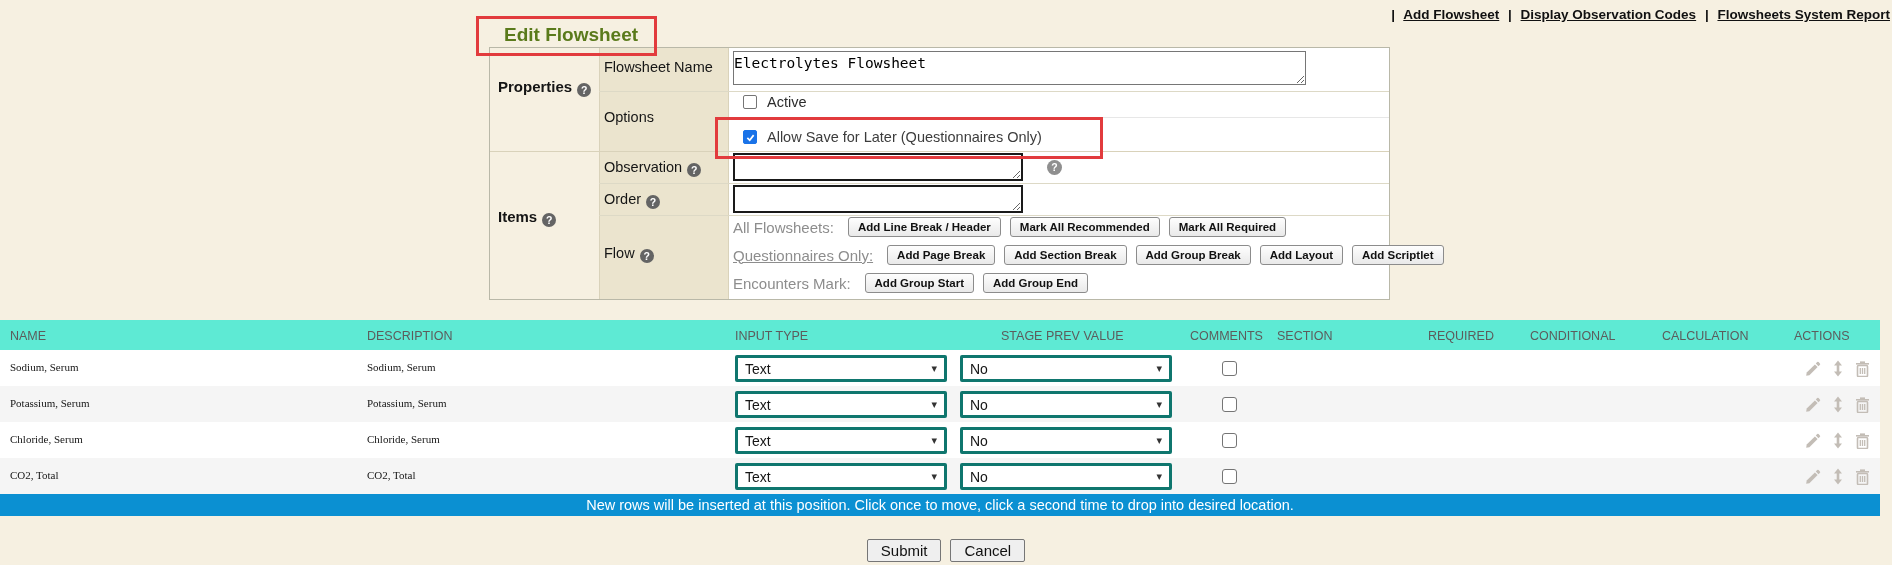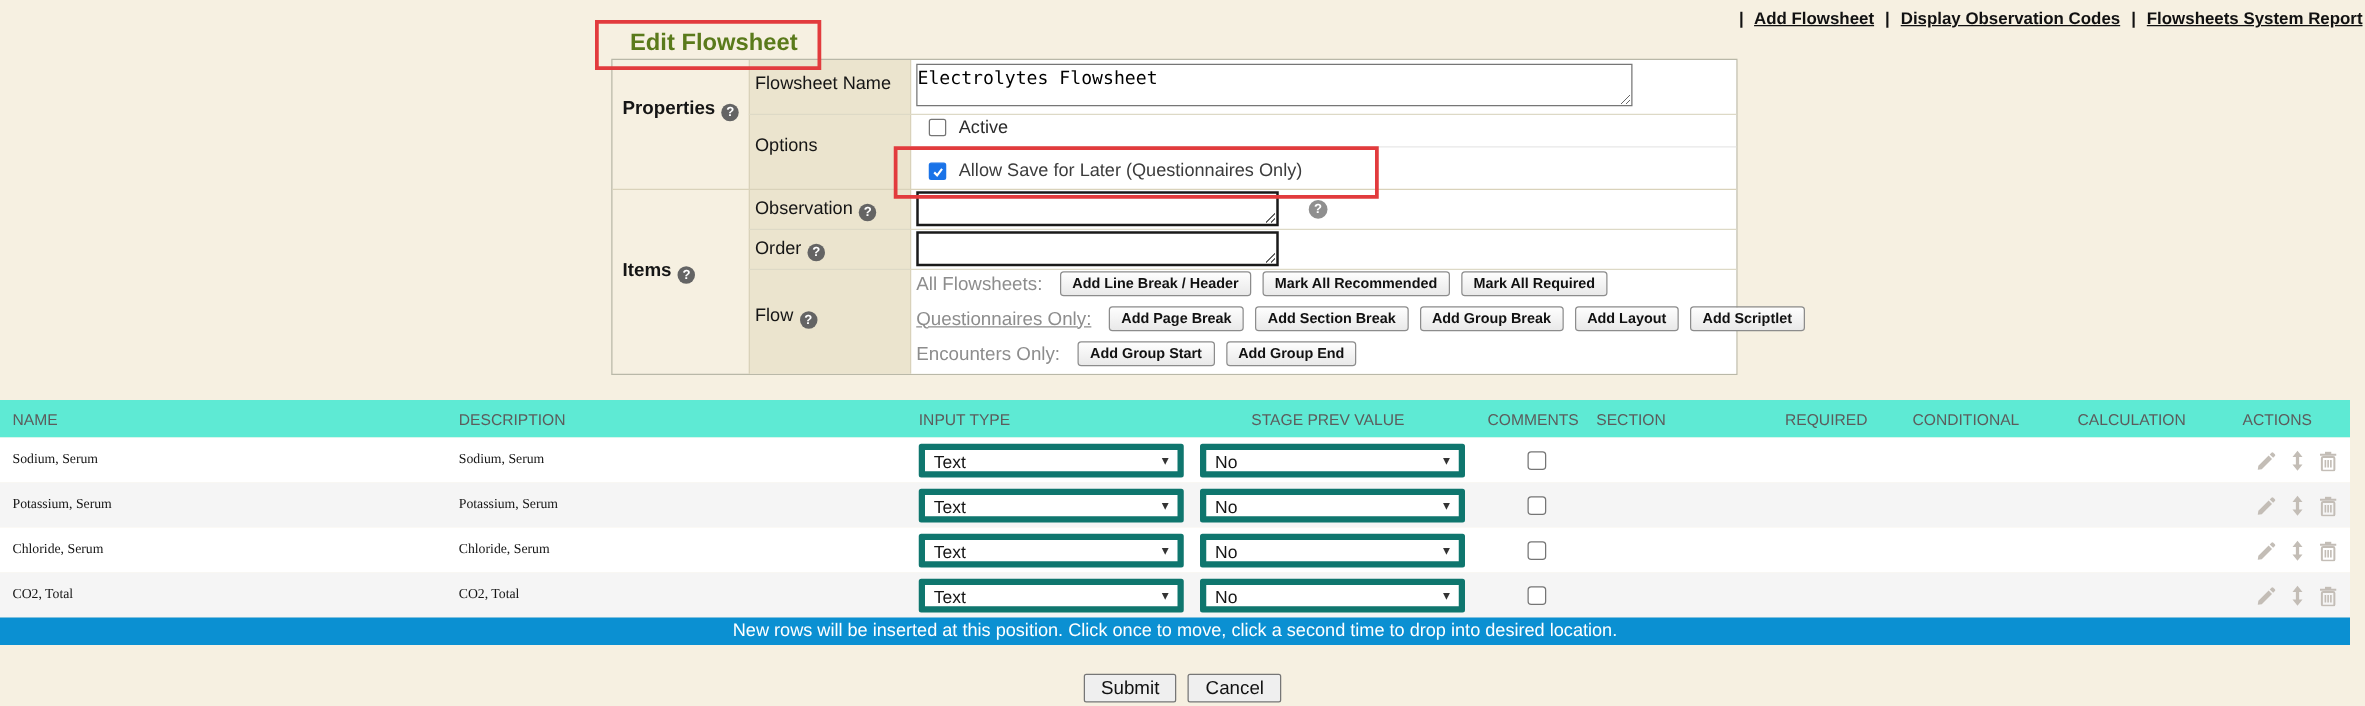--- a/index.html
+++ b/index.html
@@ -161,7 +161,7 @@
     <button class="btn">Add Scriptlet</button>
   </div>
   <div class="flow-line fl-3">
-    <span class="flow-cap">Encounters Only:</span>
+    <span class="flow-cap">Encounters Mark:</span>
     <button class="btn">Add Group Start</button>
     <button class="btn">Add Group End</button>
   </div>

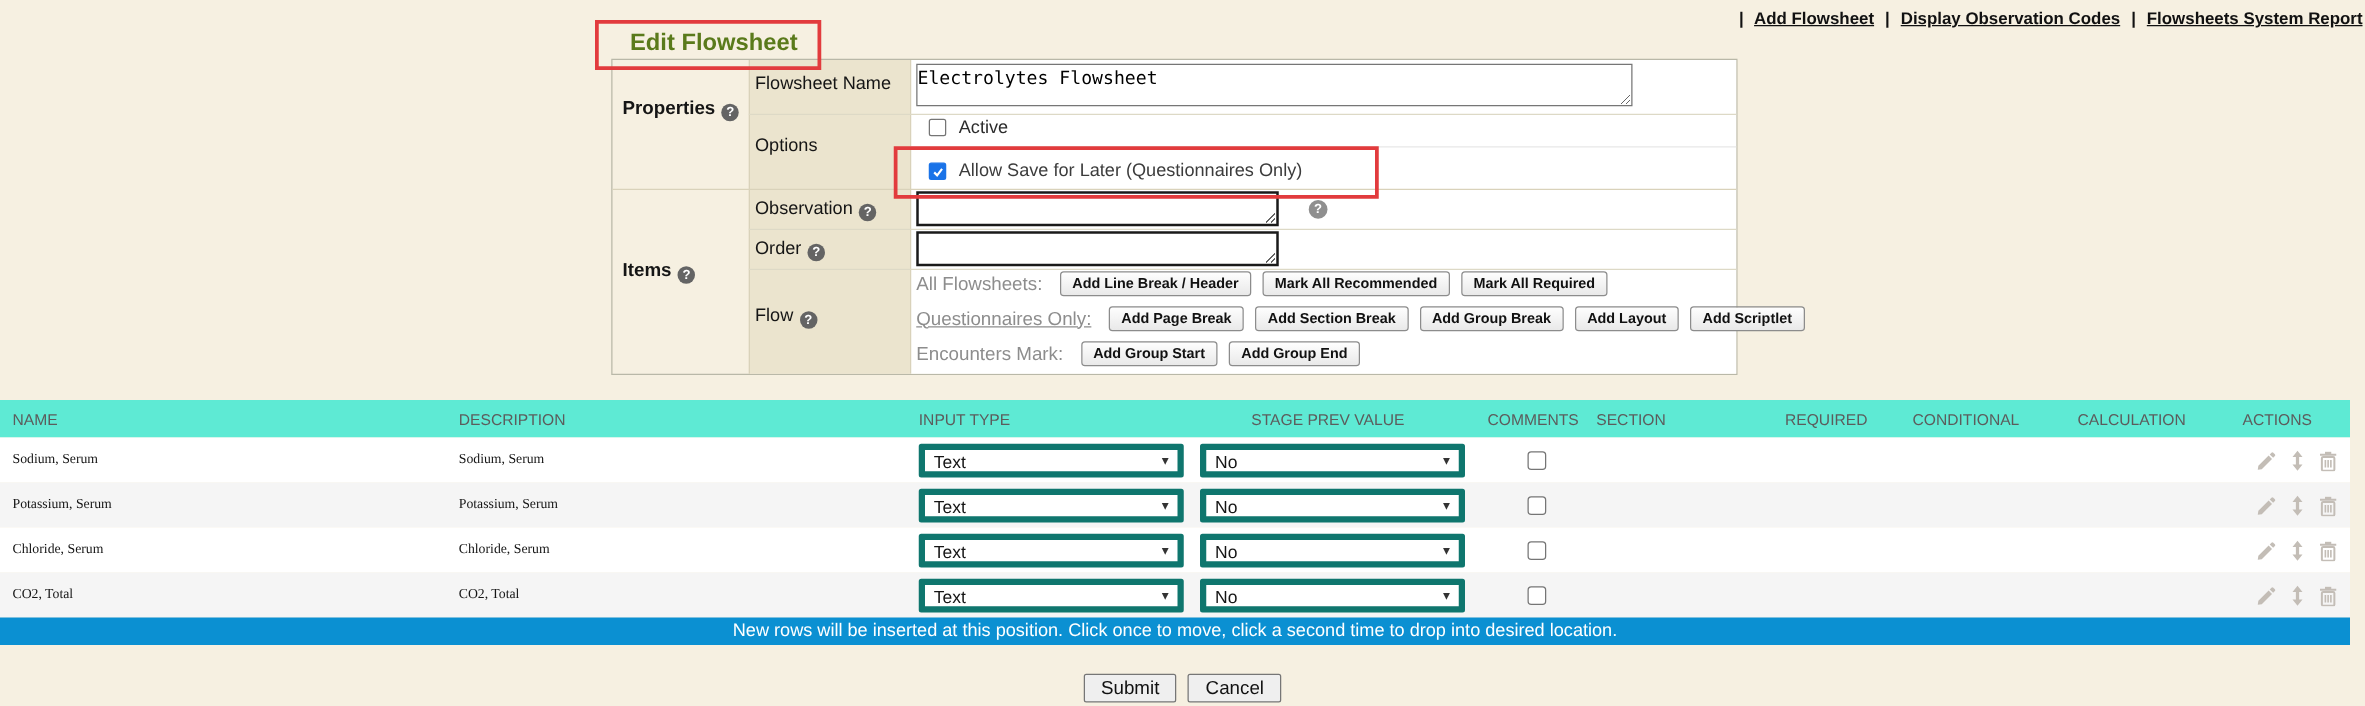--- a/index.html
+++ b/index.html
@@ -65,7 +65,7 @@
   .row.alt { background:#f5f5f5; }
   .cell { position:absolute; top:11px; font-size:11px; color:#151515; white-space:nowrap;font-family:Liberation Serif, serif; }
   .c-name{left:10px} .c-desc{left:367px}
-  .sel { position:absolute; top:5px; height:27px; width:212px; border:5px solid #0f766e; border-radius:2px; background:#fff;
+  .sel { position:absolute; top:5px; height:27px; width:212px; border:3px solid #0f766e; border-radius:2px; background:#fff;
          display:flex; align-items:center; justify-content:space-between; padding:0 7px; font-size:14px; cursor:pointer; }
   .sel-input{left:735px} .sel-stage{left:960px}
   .sel .arrow { font-size:11px; color:#333; }

